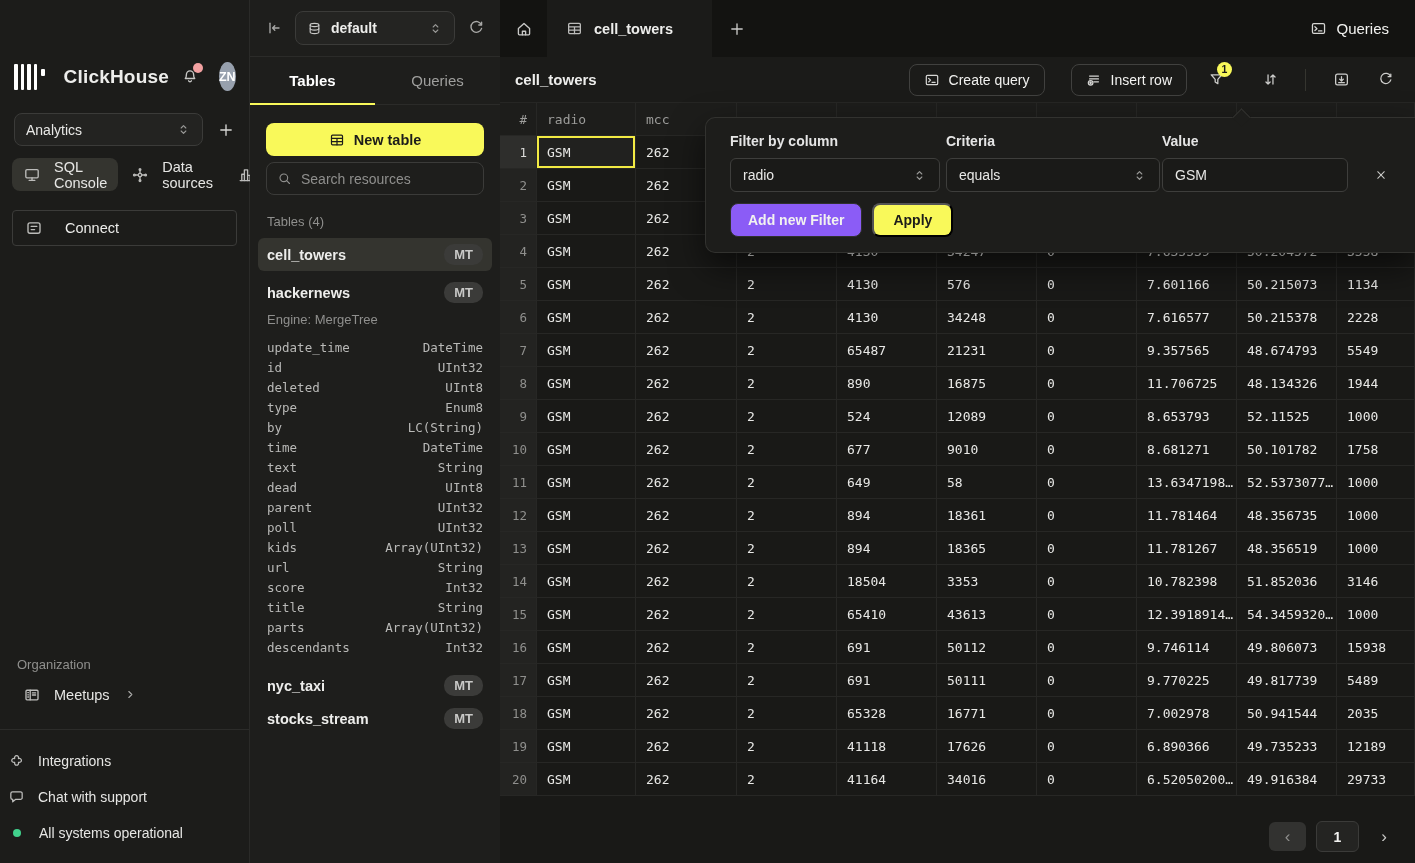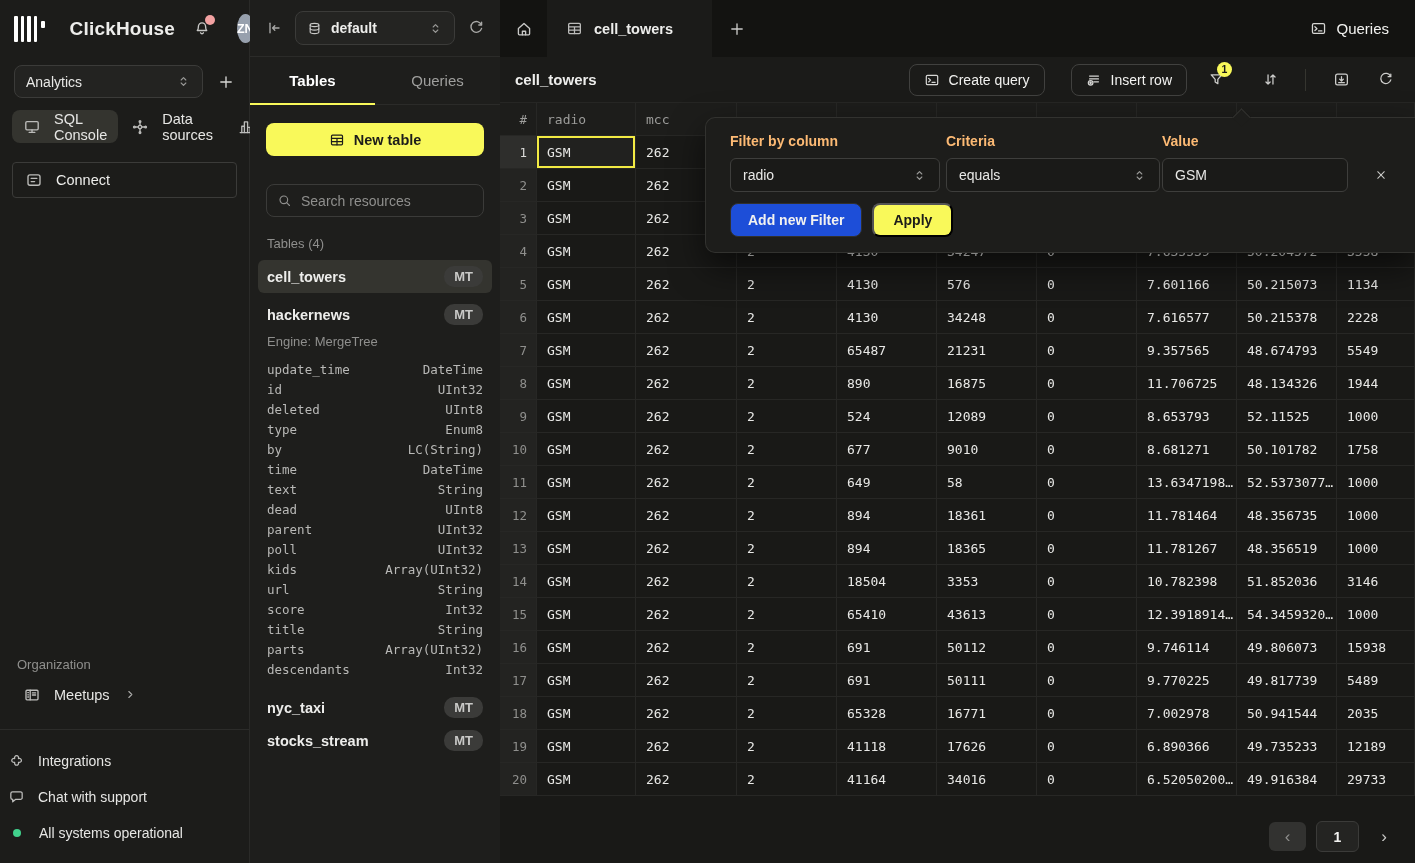--- a/index.html
+++ b/index.html
@@ -17,7 +17,7 @@
   
   .sidebar { position:absolute; left:0; top:0; width:250px; height:100%;
     background:#1c1c1a; border-right:1px solid #2a2a28; display:flex; flex-direction:column; }
-  .sb-head { height:57px; display:flex; align-items:center; padding:0 14px; gap:18px; flex:0 0 auto; }
+  .sb-head { height:57px; display:flex; align-items:center; padding:0 14px; gap:12px; flex:0 0 auto;margin-top:48px; }
   .logo { display:flex; align-items:center; gap:3px; margin-right:7px; }
   .logo i { display:block; width:3.5px; height:26px; background:#fff; border-radius:1px; }
   .logo i.dot { height:7px; margin-left:1px; transform:translateY(-4px); }

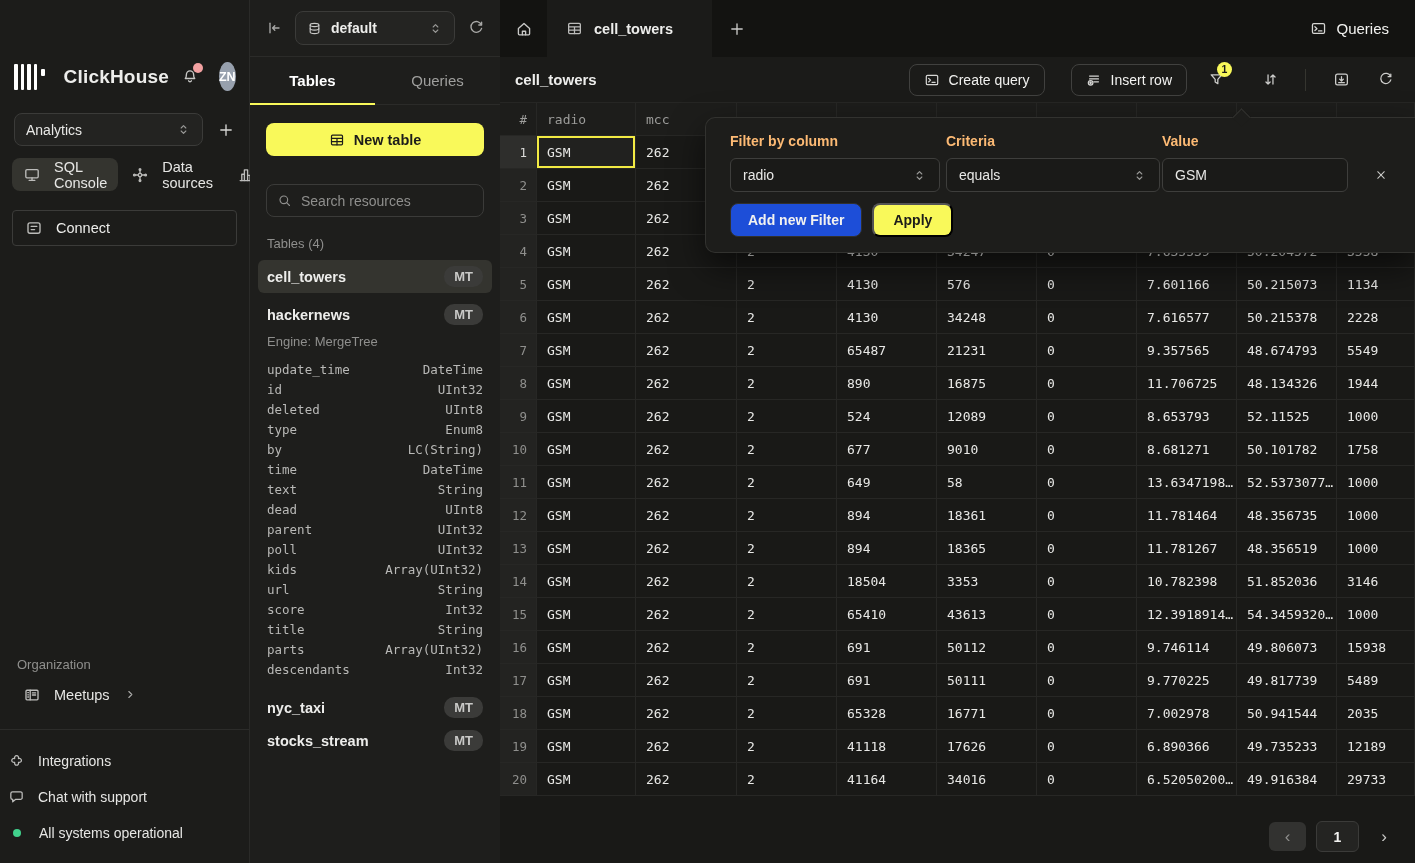--- a/index.html
+++ b/index.html
@@ -137,7 +137,7 @@
   .caret { position:absolute; top:-7.5px; left:529px; width:13px; height:13px; background:#1d1d1b;
     border-left:1px solid #32322f; border-top:1px solid #32322f; transform:rotate(45deg); }
   .pop-grid { display:grid; grid-template-columns:216px 216px 1fr; }
-  .pop-label { font-size:14px; font-weight:600; color:#fdba74; margin-bottom:9px; }
+  .pop-label { font-size:14px; font-weight:600; color:#e5e5e5; margin-bottom:9px; }
   .pop-select { width:210px; height:34px; border:1px solid #3e3e3c; border-radius:6px; background:#1a1a18;
     display:flex; align-items:center; padding:0 12px; font-size:14px; color:#e8e8e6; }
   .pop-select.w2 { width:214px; }

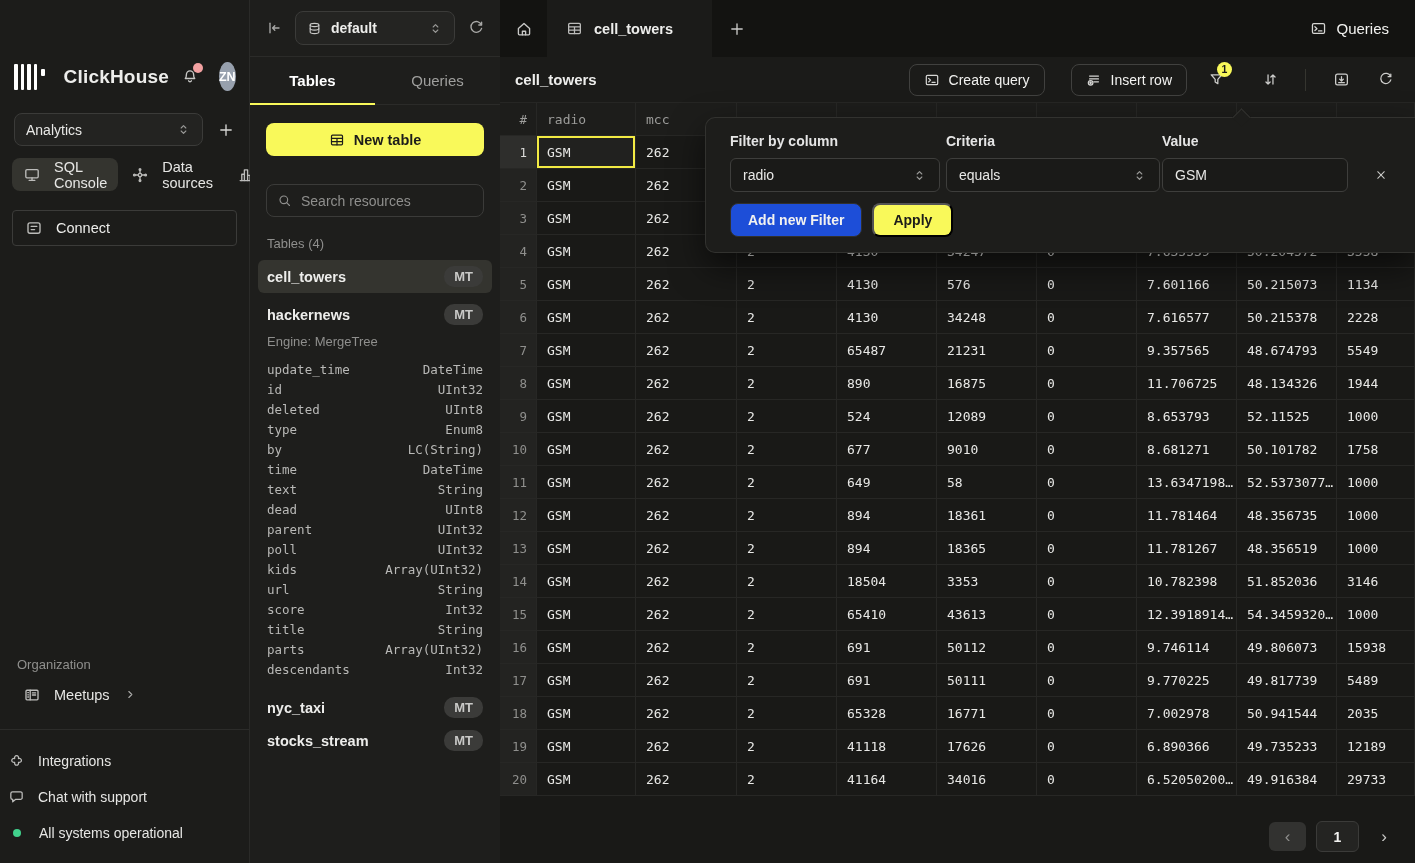--- a/index.html
+++ b/index.html
@@ -68,7 +68,7 @@
   .new-table { margin:18px 16px 0; height:33px; background:#f9f95a; border-radius:8px; color:#1c1c1a;
     display:flex; align-items:center; justify-content:center; gap:9px; font-size:14.5px; font-weight:600; flex:0 0 auto; }
   .new-table .ico { width:16px; height:16px; color:#1c1c1a; }
-  .search-box { margin:28px 16px 0; height:33px; border:1px solid #3b3b39; border-radius:8px;
+  .search-box { margin:6px 16px 0; height:33px; border:1px solid #3b3b39; border-radius:8px;
     display:flex; align-items:center; gap:9px; padding:0 10px; color:#8f8f8d; flex:0 0 auto; }
   .search-box .ico { width:15px; height:15px; }
   .search-box input { background:transparent; border:0; outline:0; color:#e8e8e6; font-size:14px; width:100%; }

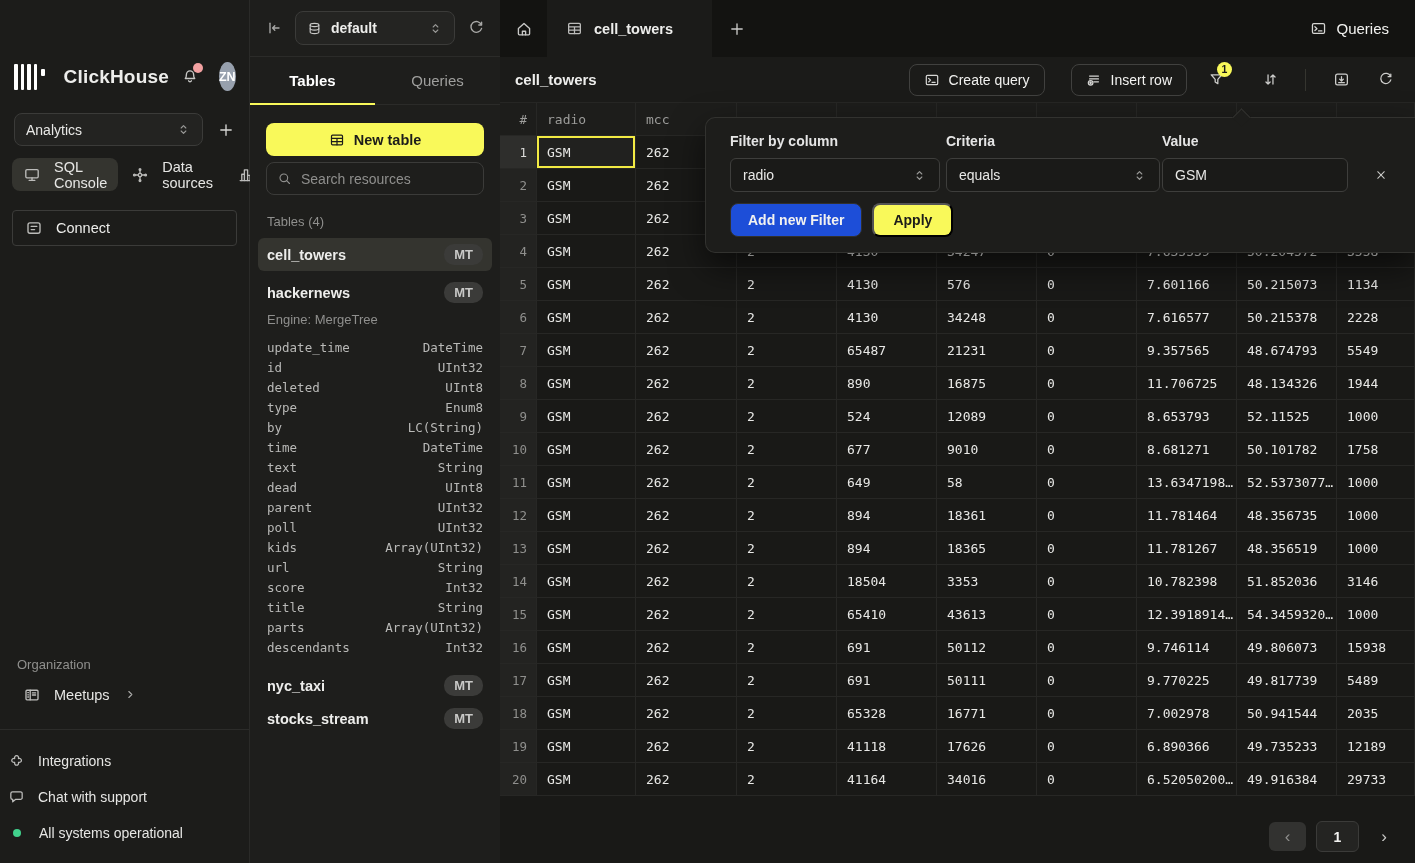--- a/index.html
+++ b/index.html
@@ -40,7 +40,7 @@
   .beta { margin-left:4px; background:#24477a; color:#cfe1fa; font-size:12px; font-weight:600;
     padding:2.5px 11px; border-radius:11px; }
   .connect-btn { margin:19px 12px 0; height:36px; border:1px solid #3b3b39; border-radius:4px;
-    display:flex; align-items:center; gap:13px; padding:0 12px; font-size:14.5px; flex:0 0 auto; }
+    display:flex; align-items:center; gap:22px; padding:0 12px; font-size:14.5px; flex:0 0 auto; }
   .connect-btn .ico { color:#bcbcba; }
   .sb-spacer { flex:1 1 auto; }
   .org-label { padding:0 17px; font-size:13px; color:#8f8f8d; margin-bottom:6px; }

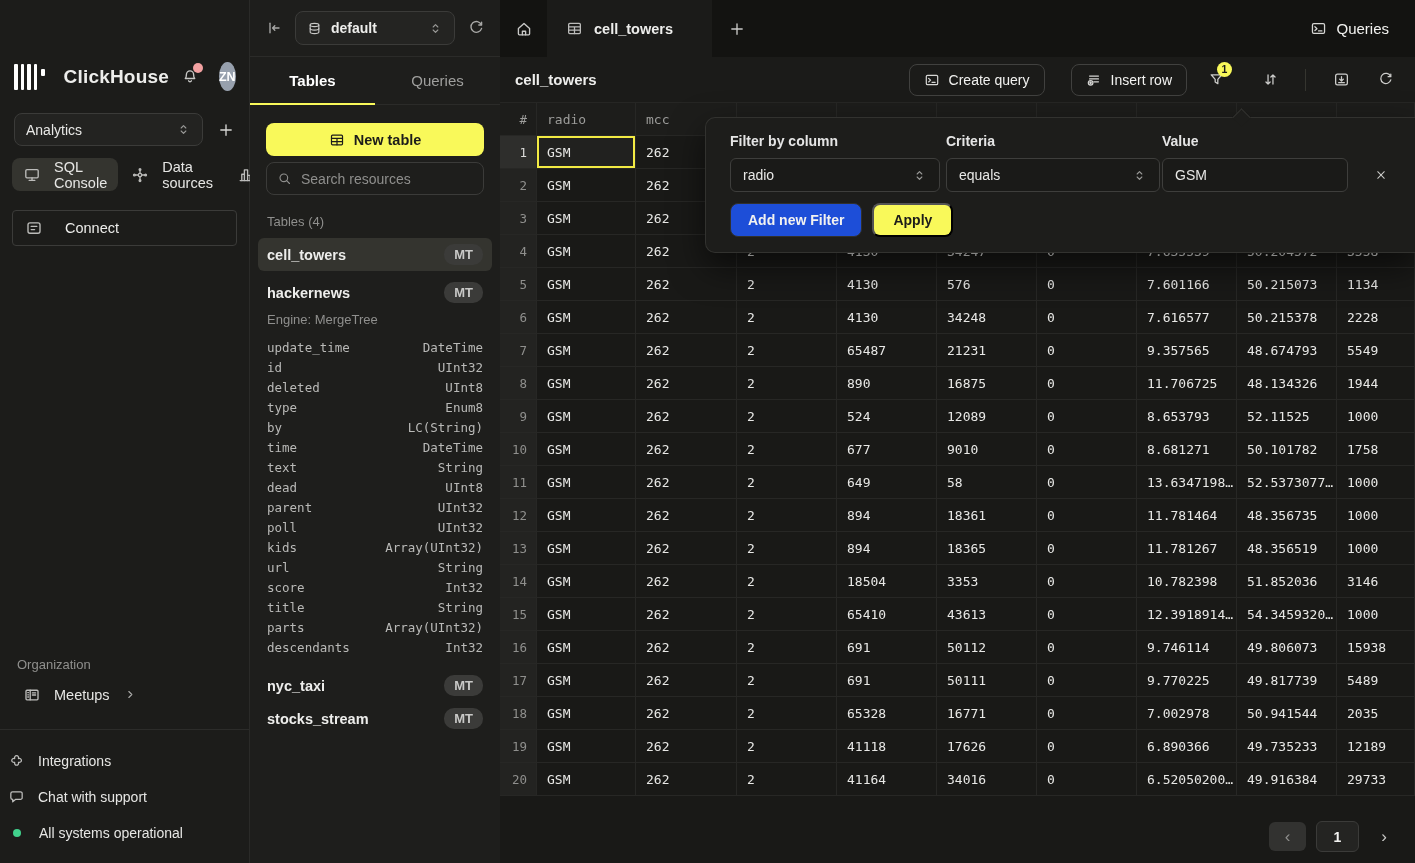--- a/index.html
+++ b/index.html
@@ -147,7 +147,7 @@
     color:#e8e8e6; font-size:14px; padding:0 12px; outline:none; font-family:"Liberation Sans",sans-serif; }
   .pop-close { margin-left:26px; color:#c9c9c7; width:14px; height:14px; }
   .pop-actions { margin-top:11px; display:flex; gap:10px; }
-  .add-filter { height:34px; background:#1d4ed8; border-radius:8px; padding:0 17px; font-size:14px;
+  .add-filter { height:34px; background:#8b5cf6; border-radius:8px; padding:0 17px; font-size:14px;
     font-weight:600; color:#f2f2f0; display:flex; align-items:center; border:1px solid #30302e; }
   .apply { height:34px; background:#f9f95a; border-radius:8px; padding:0 19px; font-size:14px;
     font-weight:600; color:#1c1c1a; display:flex; align-items:center; }

